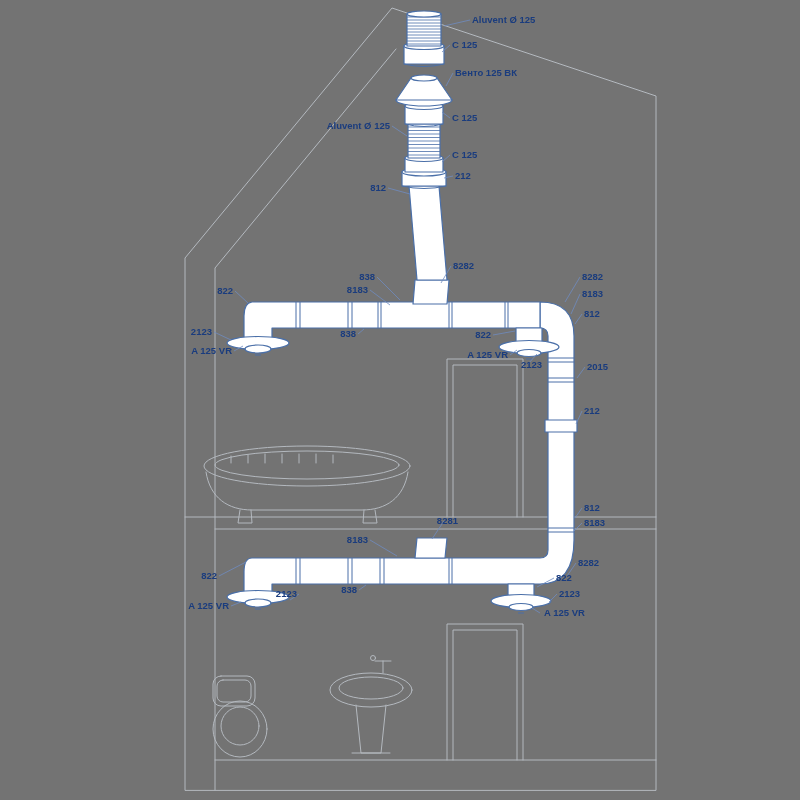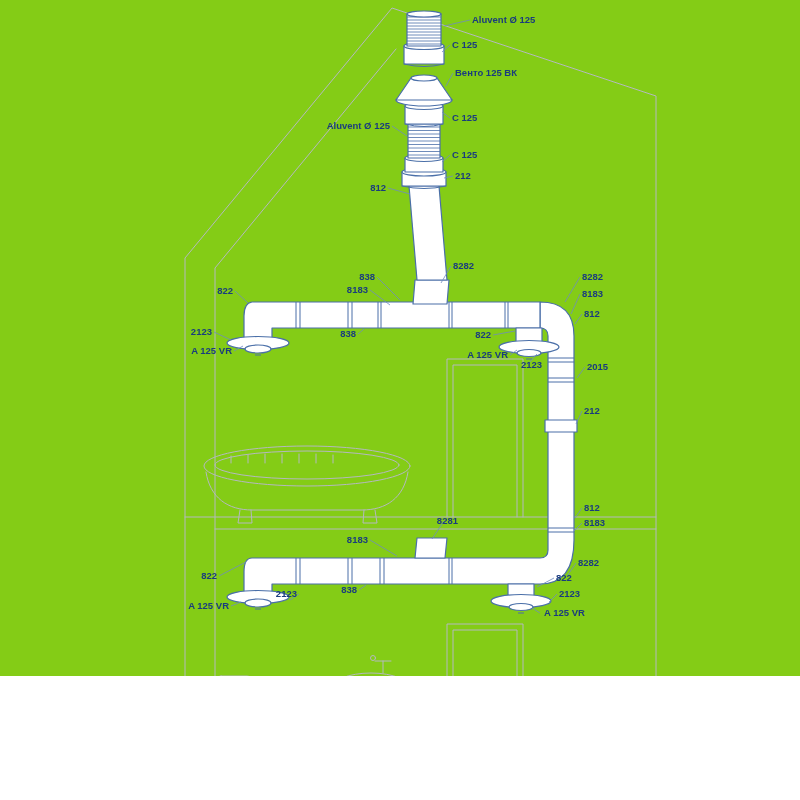--- a/index.html
+++ b/index.html
@@ -3,7 +3,7 @@
 <meta charset="utf-8">
 <style>
   html,body{margin:0;padding:0;background:#fff;}
-  .stage{position:relative;width:800px;height:676px;background:#84cc16;font-family:"Liberation Sans",sans-serif;}
+  .stage{position:relative;width:800px;height:800px;background:#737373;font-family:"Liberation Sans",sans-serif;}
   svg{display:block;}
   .house{stroke:#b4b9bf;stroke-width:1;fill:none;stroke-linecap:round;}
   .duct{stroke:#4a6fa8;stroke-width:1.2;fill:#fff;stroke-linejoin:round;}

